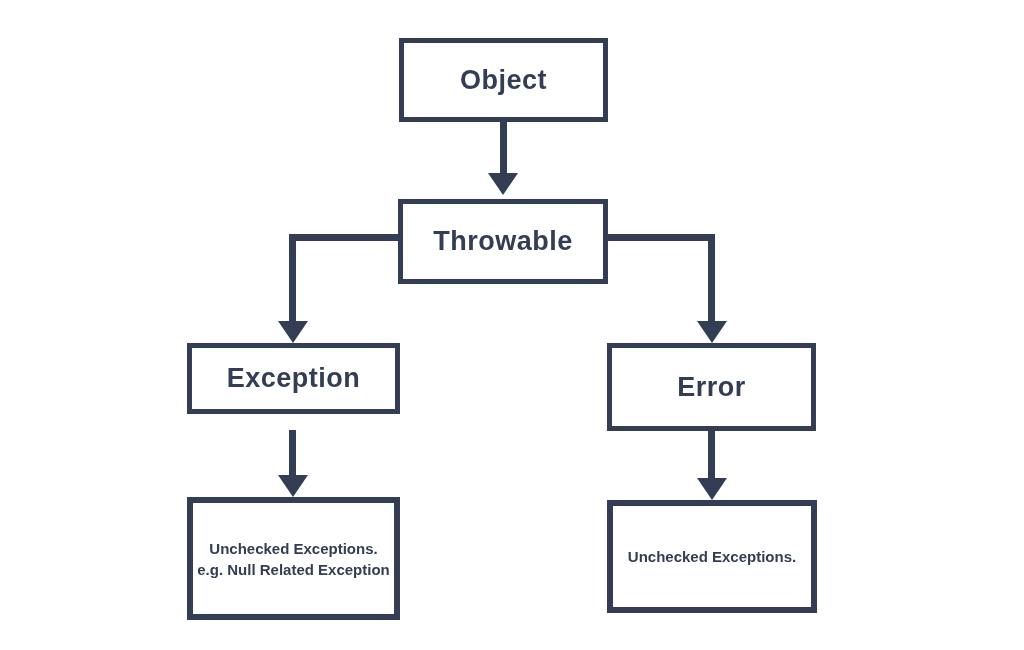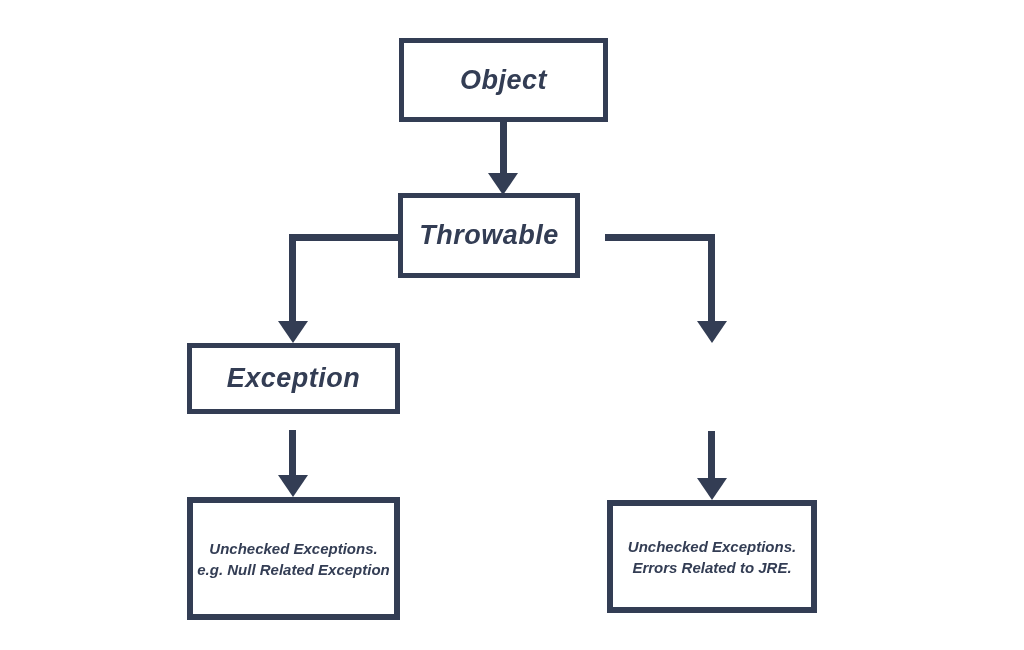--- a/index.html
+++ b/index.html
@@ -6,7 +6,7 @@
     --accent: #333d54;
     --bg: #ffffff;
   }
-  * { box-sizing: border-box; margin: 0; padding: 0; font-style: italic; }
+  * { box-sizing: border-box; margin: 0; padding: 0; }
   html, body {
     width: 1024px; height: 650px;
     background: var(--bg);

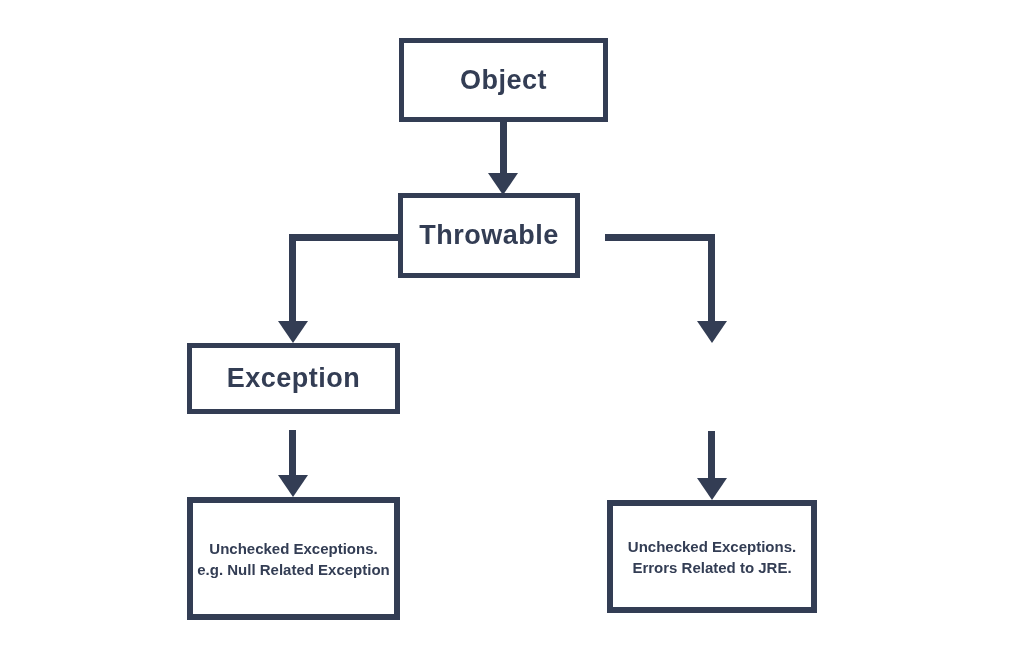--- a/index.html
+++ b/index.html
@@ -43,7 +43,7 @@
     line-height: 21px;
   }
   .box-object    { left: 399px; top:  38px; width: 209px; height:  84px; }
-  .box-throwable { left: 398px; top: 193px; width: 182px; height:  85px; text-align: center; }
+  .box-throwable { left: 398px; top: 199px; width: 210px; height:  85px; text-align: center; }
   .box-exception { left: 187px; top: 343px; width: 213px; height:  71px; }
   .box-error     { left: 607px; top: 343px; width: 209px; height:  88px; }
   .box-leaf-left { left: 187px; top: 497px; width: 213px; height: 123px; }

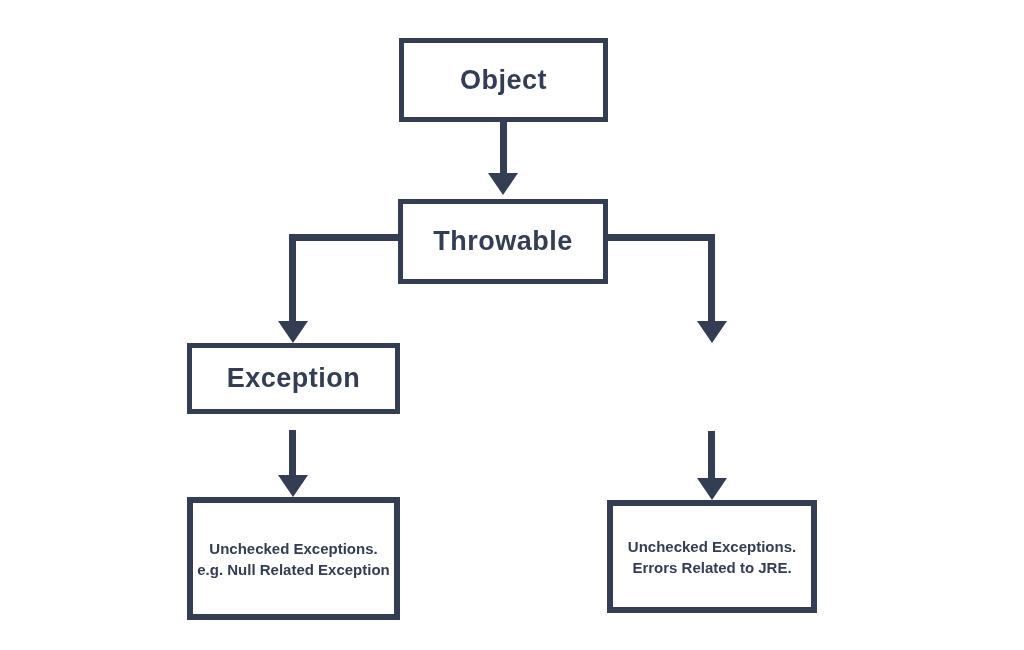--- a/index.html
+++ b/index.html
@@ -111,6 +111,9 @@
     <span class="label">Exception</span>
   </div>
 
+  <div class="node box-error">
+    <span class="label">Error</span>
+  </div>
 
   <div class="node leaf box-leaf-left">
     <span class="leaf-line">Unchecked Exceptions.</span>

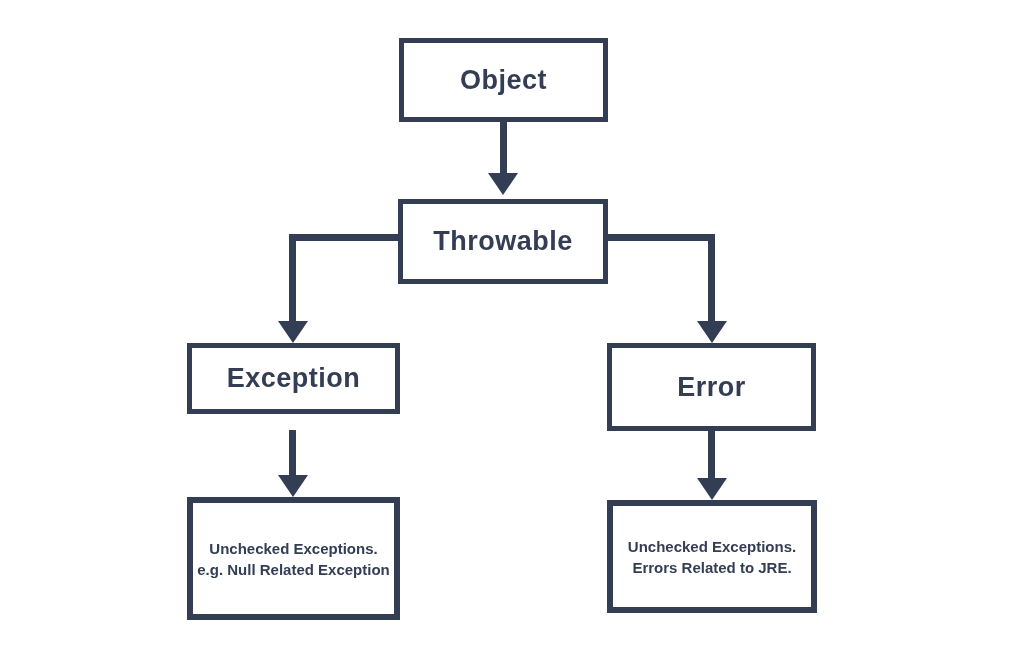--- a/index.html
+++ b/index.html
@@ -122,7 +122,6 @@
 
   <div class="node leaf box-leaf-right">
     <span class="leaf-line">Unchecked Exceptions.</span>
-    <span class="leaf-line">Errors Related to JRE.</span>
   </div>
 
 </div>

